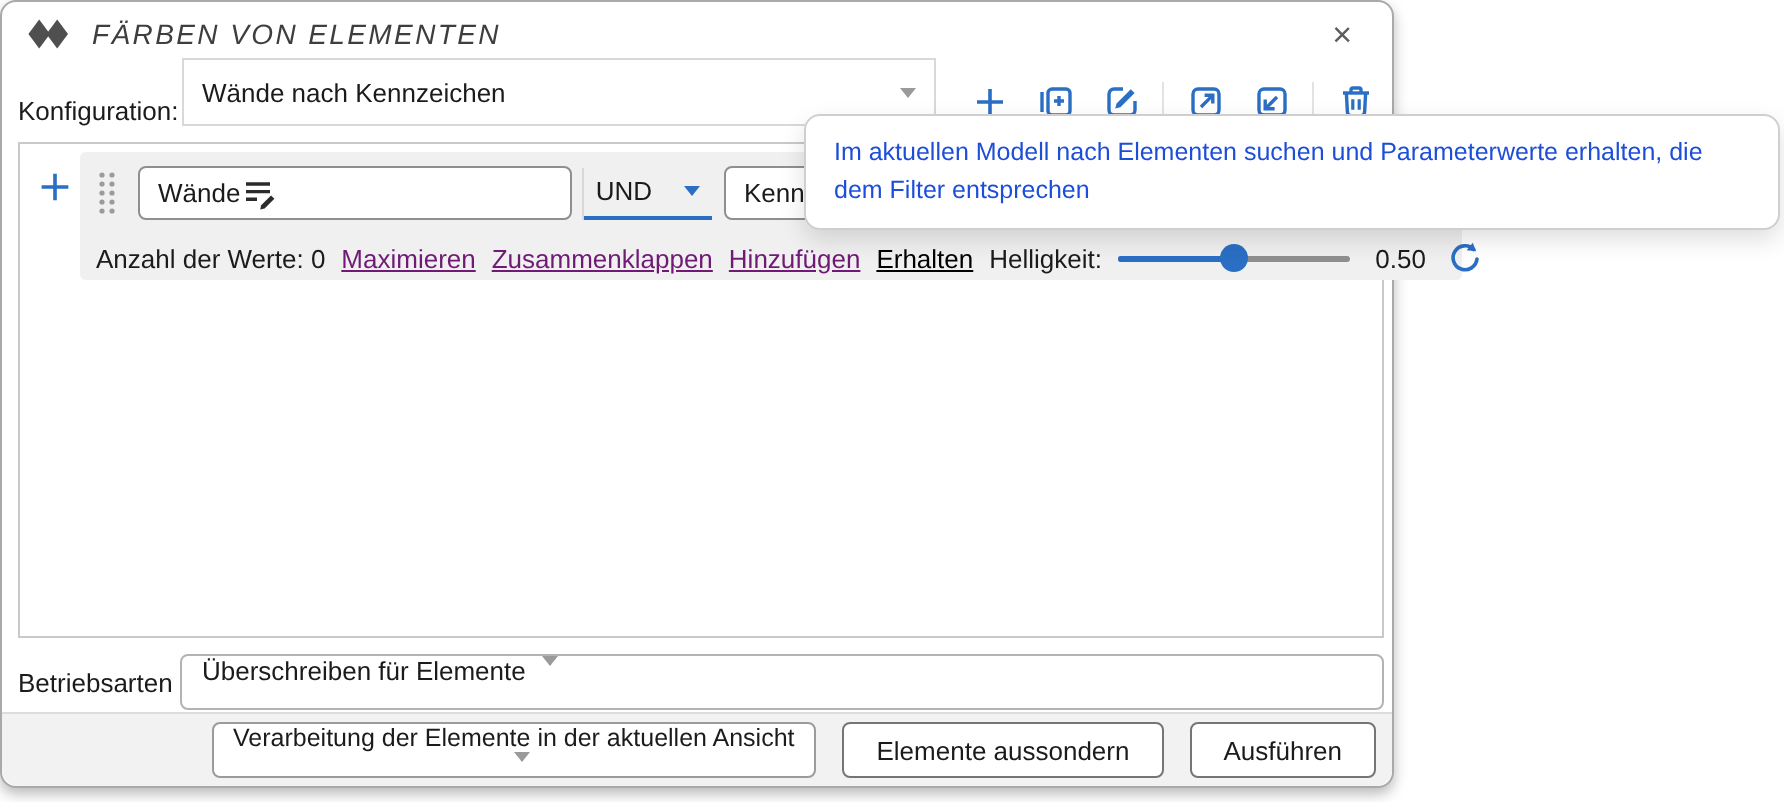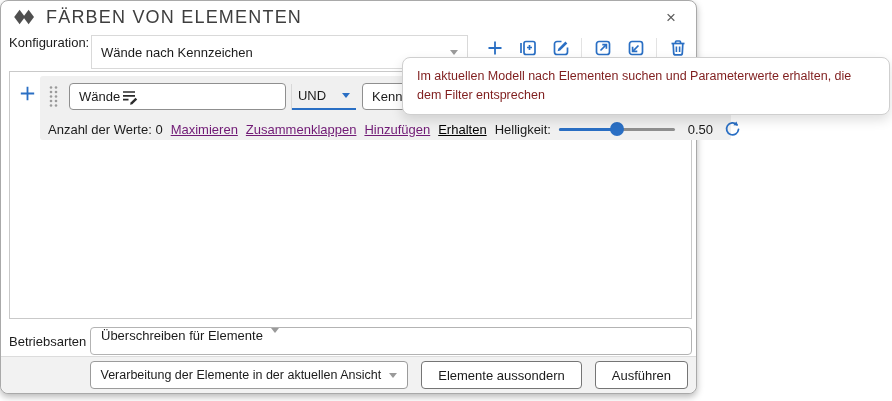--- a/index.html
+++ b/index.html
@@ -15,7 +15,7 @@
   .titlebar{position:absolute;left:0;top:0;width:100%;height:32px;display:flex;align-items:center;
             padding:0 12px;box-sizing:border-box;}
   .logo{display:flex;align-items:center;}
-  .title{margin-left:9px;color:#3e3e3e;font-size:18px;letter-spacing:1.2px;}
+  .title{margin-left:9px;color:#3e3e3e;font-size:14px;letter-spacing:1.2px;font-style:italic;}
   .closebtn{margin-left:auto;color:#5d5d5d;font-size:17px;line-height:1;padding:2px 8px;cursor:default;}
 
   

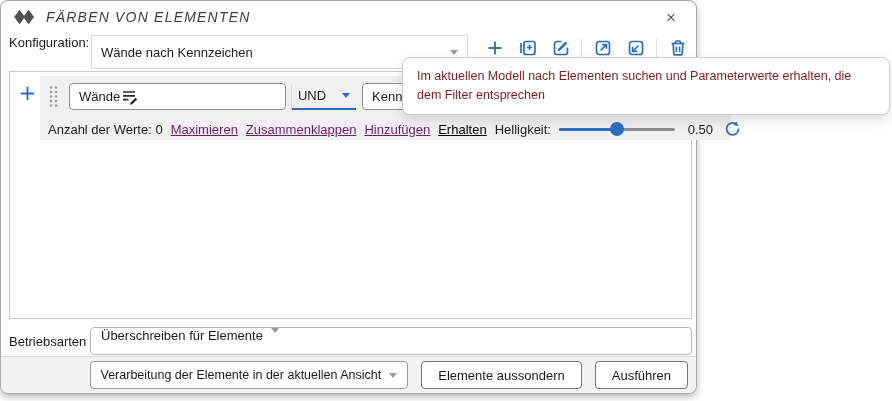--- a/index.html
+++ b/index.html
@@ -19,7 +19,7 @@
   .closebtn{margin-left:auto;color:#5d5d5d;font-size:17px;line-height:1;padding:2px 8px;cursor:default;}
 
   
-  .cfgrow{position:absolute;left:8px;top:34px;width:681px;height:28px;display:flex;align-items:flex-start;}
+  .cfgrow{position:absolute;left:8px;top:34px;width:681px;height:28px;display:flex;align-items:flex-end;}
   .cfglabel{width:82px;flex:0 0 auto;}
   .combo{display:flex;align-items:center;background:#fff;box-sizing:border-box;height:28px;padding:16px 9px;}
   .cfgcombo{width:407px;border:1px solid #d9d9d9;}

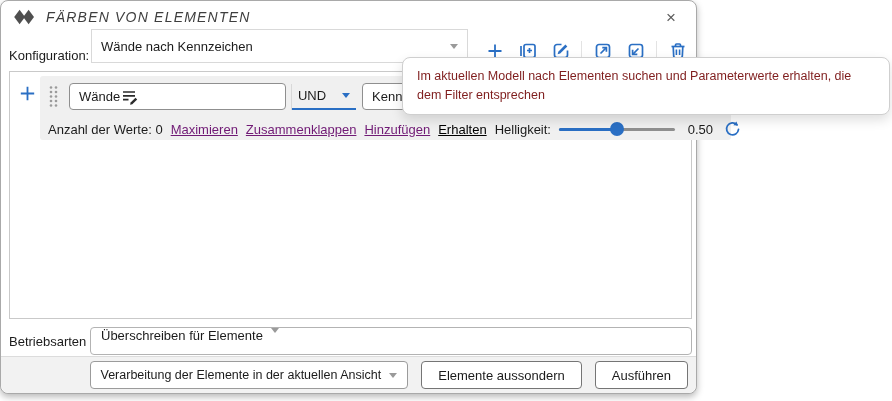--- a/index.html
+++ b/index.html
@@ -80,7 +80,7 @@
   
   .tooltip{position:absolute;left:402px;top:57px;width:488px;box-sizing:border-box;background:#fff;
            border:1px solid #cfcfcf;border-radius:8px;padding:9px 14px;line-height:1.5;
-           box-shadow:0 5px 12px rgba(0,0,0,.13);z-index:40;font-size:12.5px;color:#7f1d1d;}
+           box-shadow:0 5px 12px rgba(0,0,0,.13);z-index:40;font-size:12.5px;color:#1d4ed8;}
 
   svg{display:block;}
 </style>

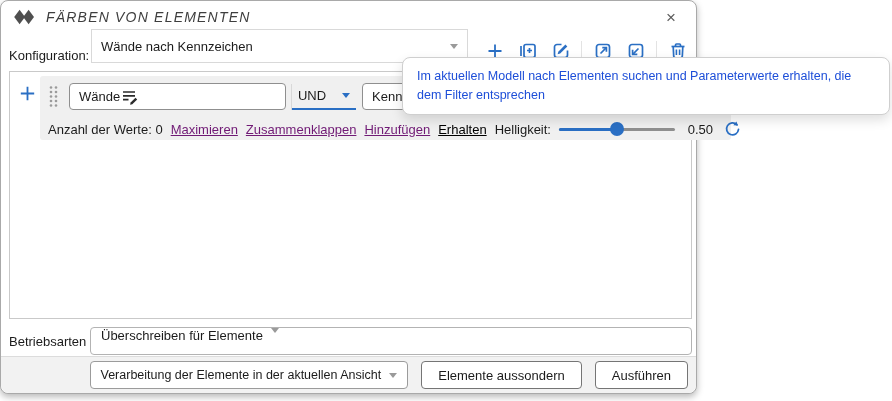--- a/index.html
+++ b/index.html
@@ -73,7 +73,7 @@
           border-top:1px solid #dcdcdc;border-radius:0 0 8px 8px;display:flex;align-items:center;
           justify-content:flex-end;gap:13px;padding:0 8px;box-sizing:border-box;}
   .scopecombo{height:28px;border:1px solid #9b9b9b;border-radius:4px;background:#fff;
-              display:flex;align-items:center;padding:0 10px;box-sizing:border-box;font-size:12.5px;}
+              display:flex;align-items:center;padding:0 10px;box-sizing:border-box;font-size:12.5px;flex-direction:column;}
   .btn{height:28px;border:1px solid #757575;border-radius:4px;background:#fff;display:flex;
        align-items:center;padding:0 16px;box-sizing:border-box;}
 

